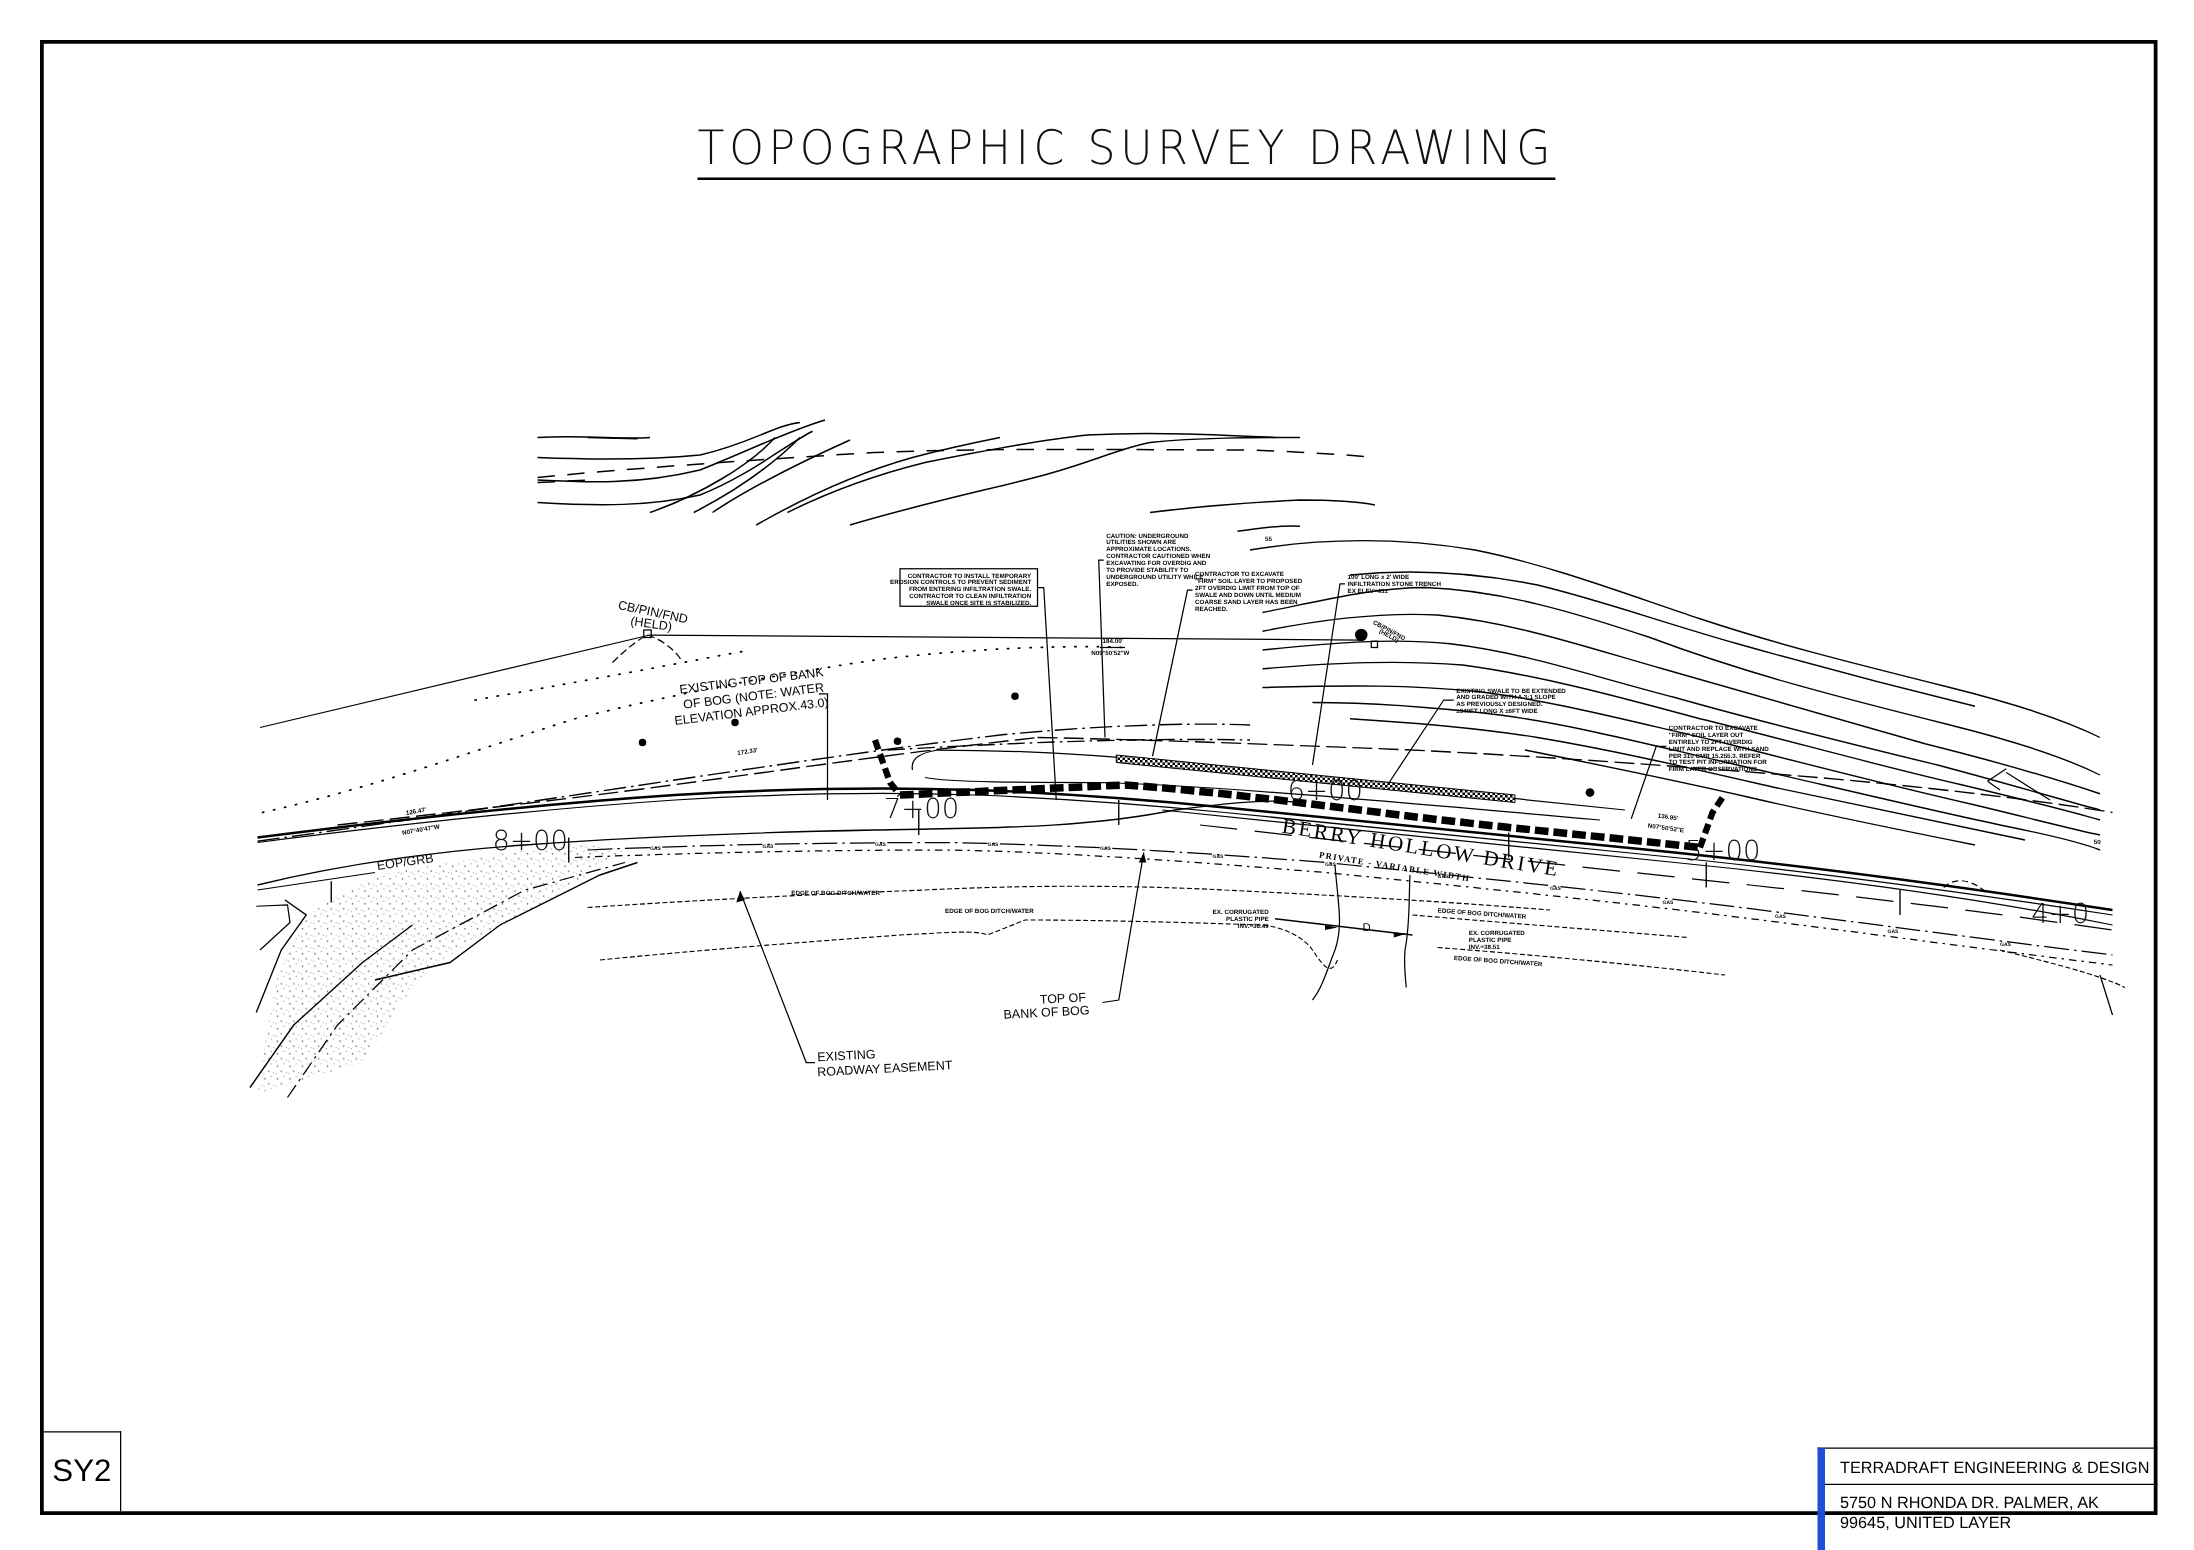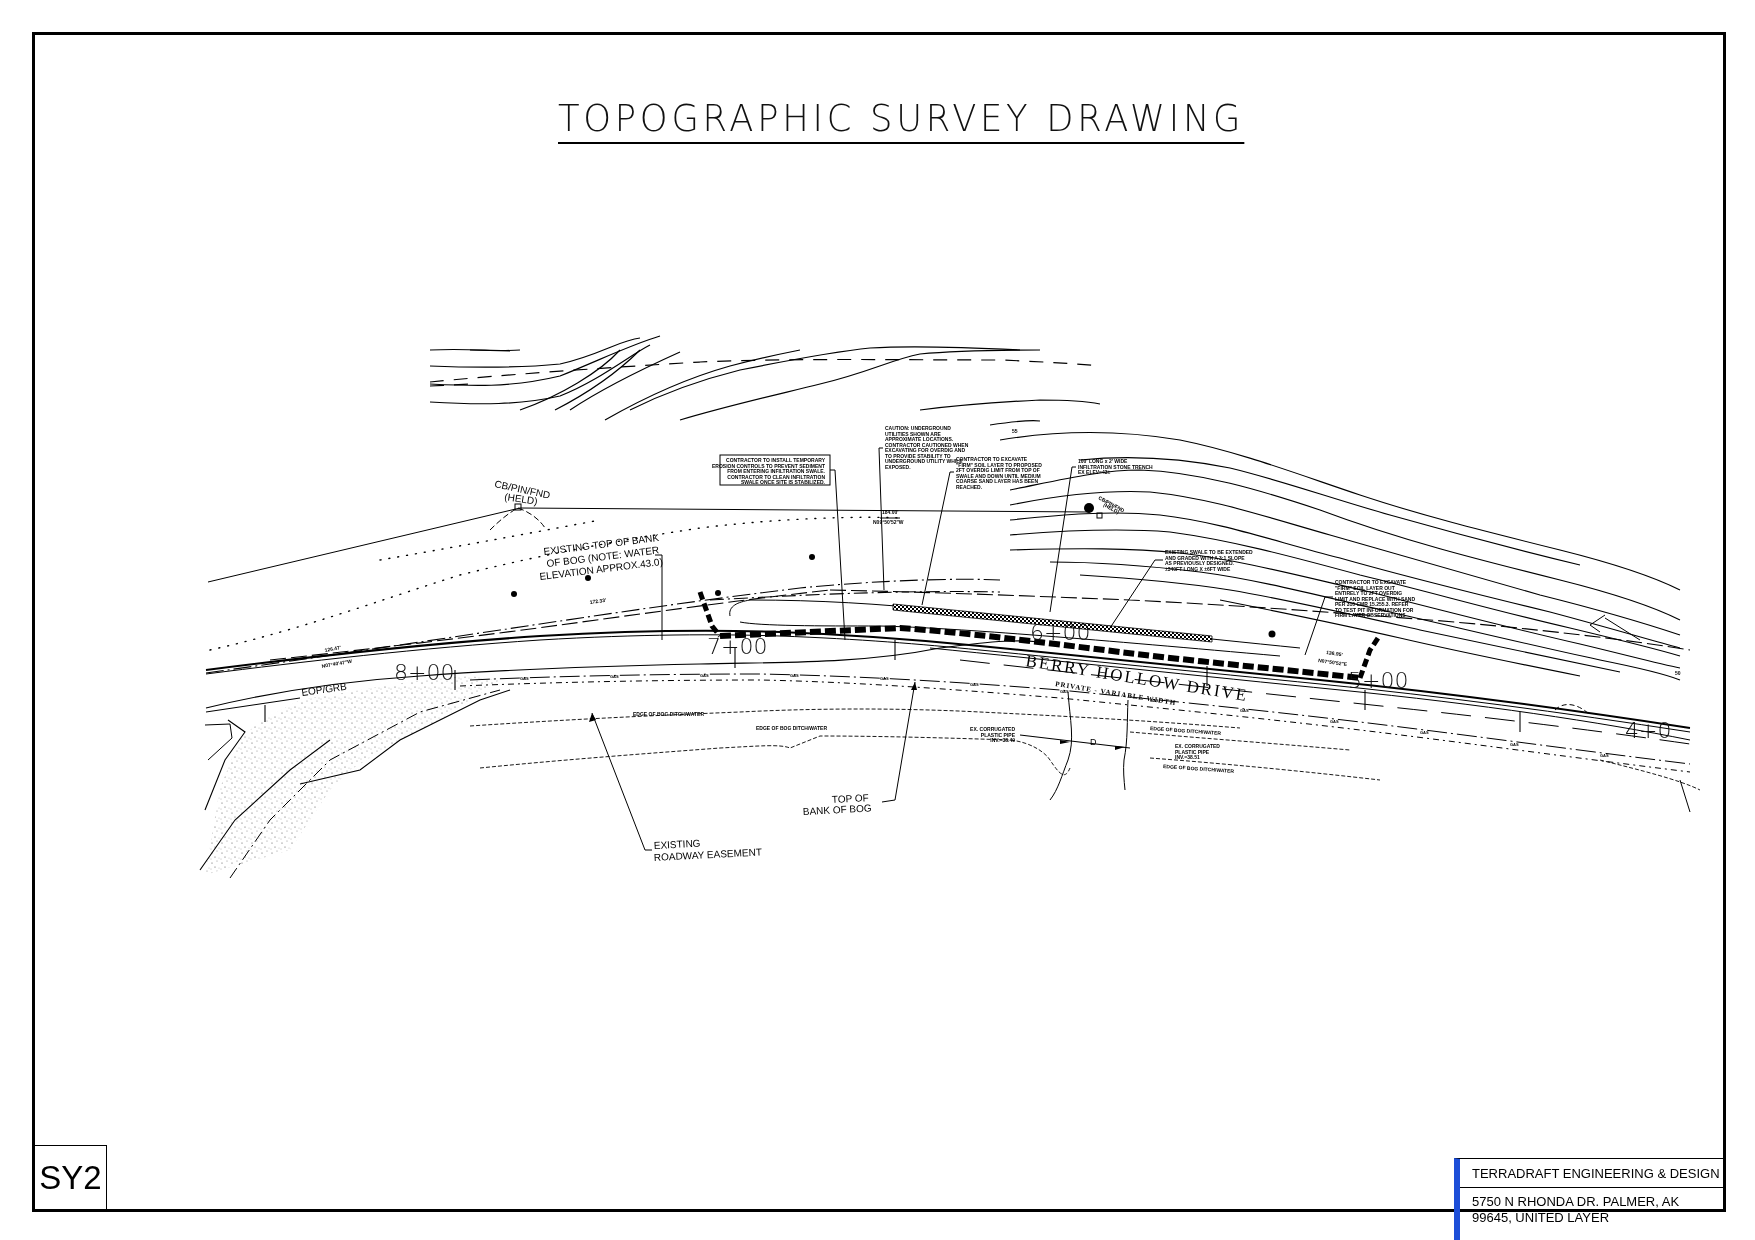--- a/index.html
+++ b/index.html
@@ -6,7 +6,7 @@
   body{width:1755px;height:1240px;position:relative;overflow:hidden;font-family:"Liberation Sans",sans-serif;}
   .sheet{position:absolute;left:32px;top:32px;width:1694px;height:1180px;border:3px solid #000;box-sizing:border-box;}
   .title{position:absolute;left:558px;top:96px;font-family:"DejaVu Sans",sans-serif;font-weight:200;font-size:38px;letter-spacing:4px;color:#111;border-bottom:2px solid #000;padding-bottom:2px;transform:scaleX(0.93);transform-origin:left;}
-  .sheet-id{position:absolute;left:35px;top:1145px;width:72px;height:64px;border:1px solid #000;border-left:none;border-bottom:none;display:flex;align-items:center;justify-content:center;font-size:33px;color:#000;box-sizing:border-box;}
+  .sheet-id{position:absolute;left:35px;top:1145px;width:62px;height:64px;border:1px solid #000;border-left:none;border-bottom:none;display:flex;align-items:center;justify-content:center;font-size:25px;color:#000;box-sizing:border-box;}
   .title-block{position:absolute;left:1454px;top:1158px;width:272px;height:98px;border-left:6px solid #1d4ed8;border-top:1px solid #000;box-sizing:border-box;}
   .tb-company{height:29px;border-bottom:1px solid #000;font-size:13px;padding:7px 0 0 12px;box-sizing:border-box;}
   .tb-address{font-size:13px;padding:6px 0 0 12px;line-height:16px;}

